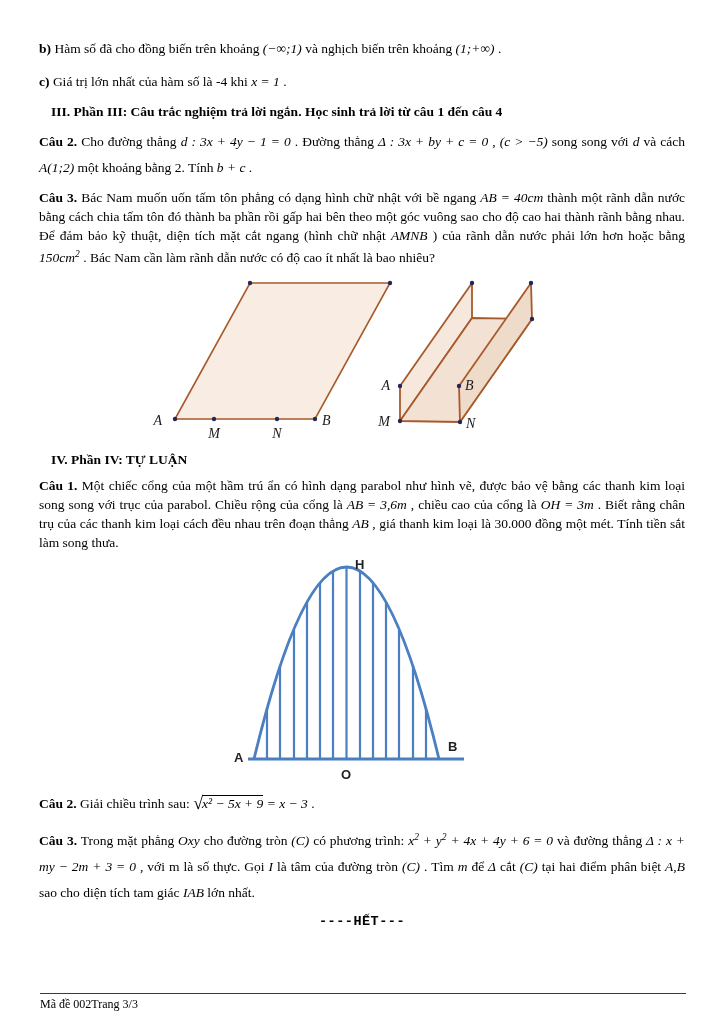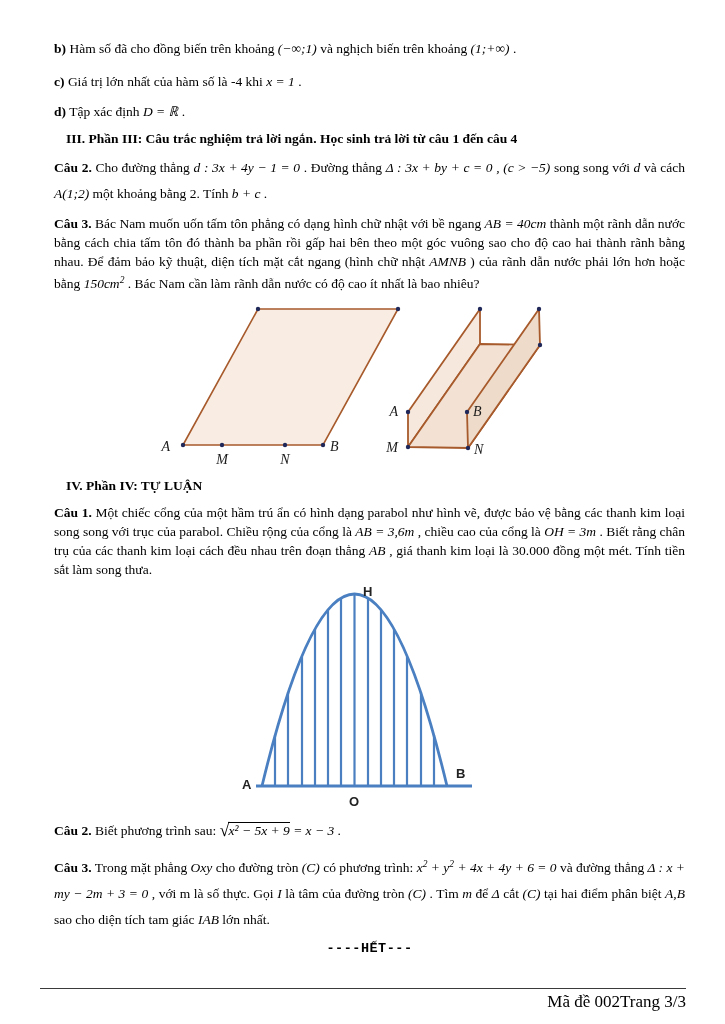--- a/index.html
+++ b/index.html
@@ -8,7 +8,7 @@
     font-family:"Liberation Serif","DejaVu Serif",serif;
     font-size:13.5px;color:#000;overflow:hidden;margin:0 auto;
   }
-  .content{padding:36px 40px 0 54px;}
+  .content{padding:36px 40px 0 39px;}
   p.line{margin:0 0 7px 0;line-height:19.5px;text-align:justify;}
   p.roomy{line-height:26px;}
   p.tight{line-height:19px;}

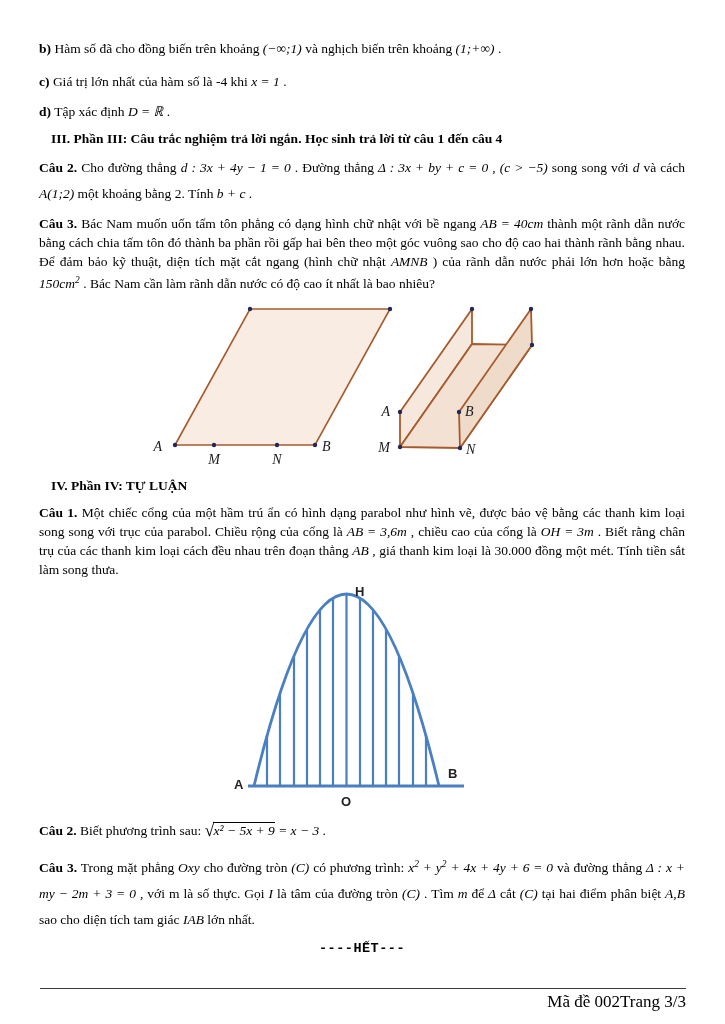--- a/index.html
+++ b/index.html
@@ -38,7 +38,6 @@
 
     <p class="line roomy"><span class="seg-b">b)</span><span class="seg-n"> Hàm số đã cho đồng biến trên khoảng </span><span class="seg-m">(−∞;1)</span><span class="seg-n"> và nghịch biến trên khoảng </span><span class="seg-m">(1;+∞)</span><span class="seg-n"> .</span></p>
     <p class="line roomy"><span class="seg-b">c)</span><span class="seg-n"> Giá trị lớn nhất của hàm số là -4 khi </span><span class="seg-m">x = 1</span><span class="seg-n"> .</span></p>
-    <p class="line"><span class="seg-b">d)</span><span class="seg-n"> Tập xác định </span><span class="seg-m">D = ℝ</span><span class="seg-n"> .</span></p>
     <p class="line heading"><span class="seg-b">III. Phần III: Câu trắc nghiệm trả lời ngắn. Học sinh trả lời từ câu 1 đến câu 4</span></p>
     <p class="line roomy"><span class="seg-b">Câu 2.</span><span class="seg-n"> Cho đường thẳng </span><span class="seg-m">d : 3x + 4y − 1 = 0</span><span class="seg-n"> . Đường thẳng </span><span class="seg-m">Δ : 3x + by + c = 0 , (c &gt; −5)</span><span class="seg-n"> song song với </span><span class="seg-m">d</span><span class="seg-n">  và cách  </span><span class="seg-m">A(1;2)</span><span class="seg-n"> một khoảng bằng 2. Tính </span><span class="seg-m">b + c</span><span class="seg-n"> .</span></p>
     <p class="line tight"><span class="seg-b">Câu 3.</span><span class="seg-n"> Bác Nam muốn uốn tấm tôn phẳng có dạng hình chữ nhật với bề ngang </span><span class="seg-m">AB = 40cm</span><span class="seg-n"> thành một rãnh dẫn nước bằng cách chia tấm tôn đó thành ba phần rồi gấp hai bên theo một góc vuông sao cho độ cao hai thành rãnh bằng nhau. Để đảm bảo kỹ thuật, diện tích mặt cắt ngang (hình chữ nhật </span><span class="seg-m">AMNB</span><span class="seg-n"> ) của rãnh dẫn nước phải lớn hơn hoặc bằng </span><span class="seg-m">150cm</span><span class="seg-sup">2</span><span class="seg-n"> . Bác Nam cần làm rãnh dẫn nước có độ cao ít nhất là bao nhiêu?</span></p>

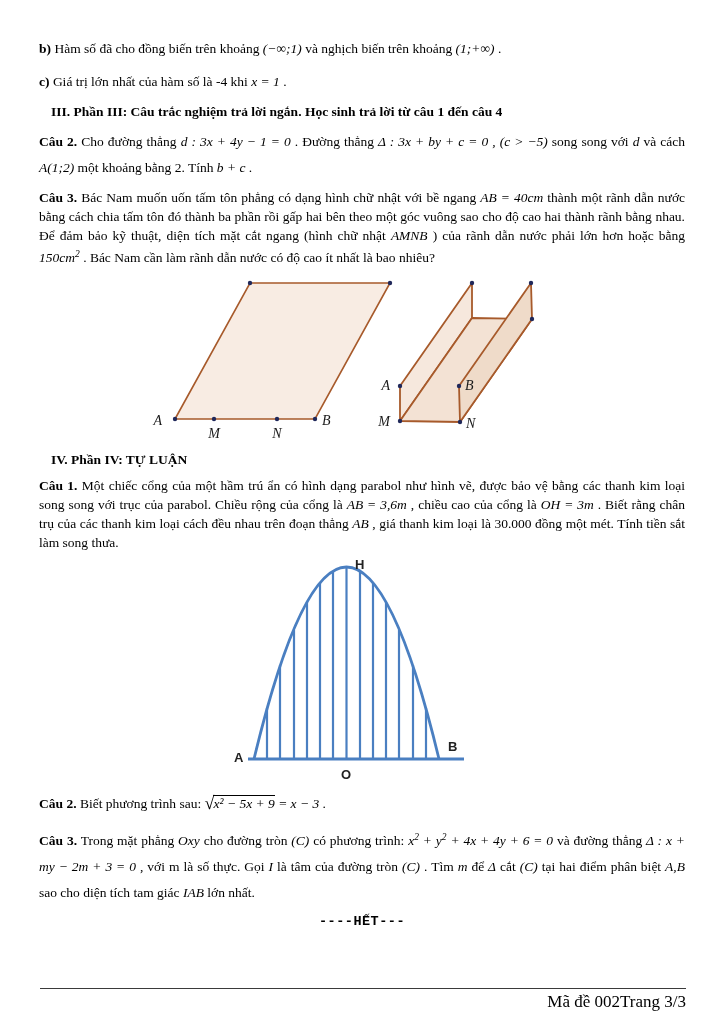--- a/index.html
+++ b/index.html
@@ -109,7 +109,7 @@
       </svg>
     </div>
 
-    <p class="line roomy"><span class="seg-b">Câu 2.</span><span class="seg-n"> Biết phương trình sau: </span><span class="seg-rad">√</span><span class="seg-mov">x² − 5x + 9</span><span class="seg-m"> = x − 3</span><span class="seg-n"> .</span></p>
+    <p class="line roomy"><span class="seg-b">Câu 2.</span><span class="seg-n"> Giải chiều trình sau: </span><span class="seg-rad">√</span><span class="seg-mov">x² − 5x + 9</span><span class="seg-m"> = x − 3</span><span class="seg-n"> .</span></p>
     <p class="line roomy"><span class="seg-b">Câu 3.</span><span class="seg-n"> Trong mặt phẳng </span><span class="seg-m">Oxy</span><span class="seg-n"> cho đường tròn </span><span class="seg-m">(C)</span><span class="seg-n"> có phương trình: </span><span class="seg-m">x</span><span class="seg-sup">2</span><span class="seg-m"> + y</span><span class="seg-sup">2</span><span class="seg-m"> + 4x + 4y + 6 = 0</span><span class="seg-n"> và đường thẳng </span><span class="seg-m">Δ : x + my − 2m + 3 = 0</span><span class="seg-n"> , với m là số thực. Gọi </span><span class="seg-m">I</span><span class="seg-n"> là tâm của đường tròn </span><span class="seg-m">(C)</span><span class="seg-n"> . Tìm </span><span class="seg-m">m</span><span class="seg-n"> để </span><span class="seg-m">Δ</span><span class="seg-n"> cắt </span><span class="seg-m">(C)</span><span class="seg-n"> tại hai điểm phân biệt </span><span class="seg-m">A,B</span><span class="seg-n"> sao cho diện tích tam giác </span><span class="seg-m">IAB</span><span class="seg-n"> lớn nhất.</span></p>
 
     <p class="end-marker">----HẾT---</p>

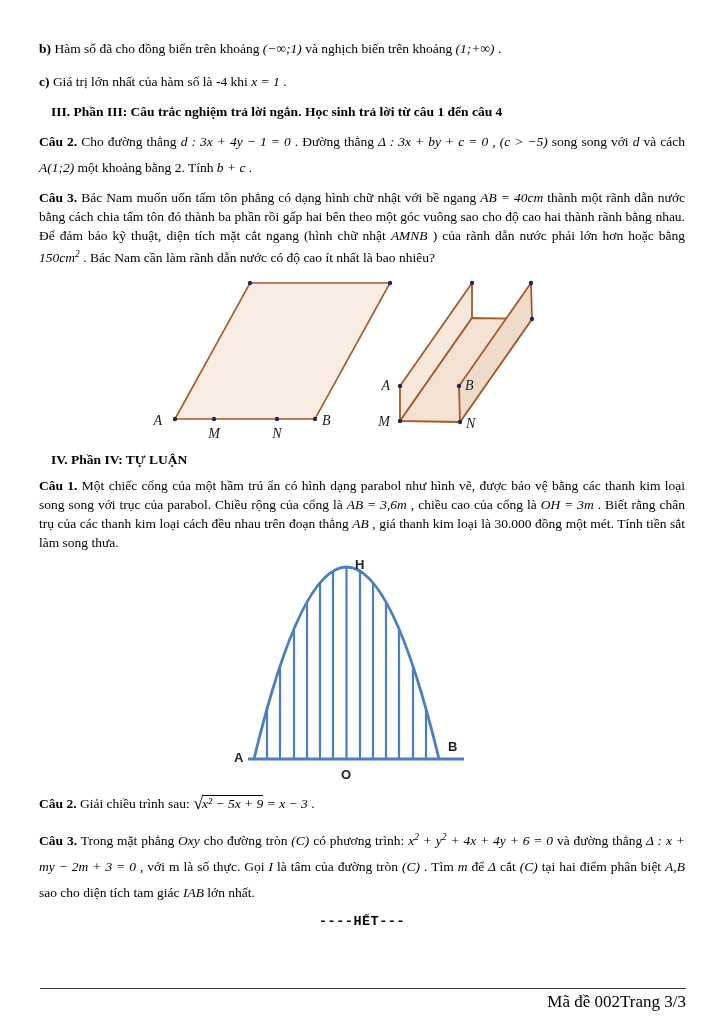--- a/index.html
+++ b/index.html
@@ -24,7 +24,7 @@
   .footer{
     position:absolute;left:40px;right:39px;bottom:12px;
     border-top:1.5px solid #3a3a3a;padding-top:3px;
-    display:flex;justify-content:flex-end;font-size:17px;margin-top:24px;
+    display:flex;justify-content:flex-start;font-size:12px;margin-top:24px;
   }
   svg{display:block;margin:0 auto;}
   .fig-label-serif{font-family:"Liberation Serif","DejaVu Serif",serif;font-style:italic;font-size:14px;fill:#1a1a1a;}

